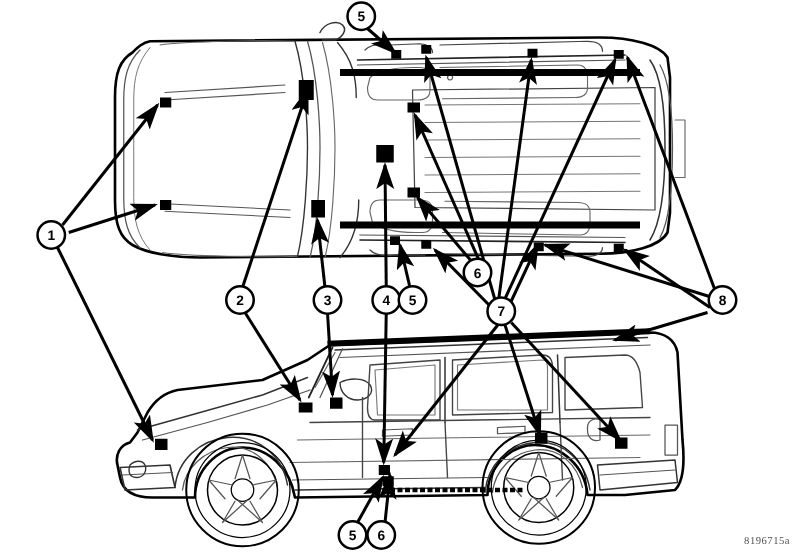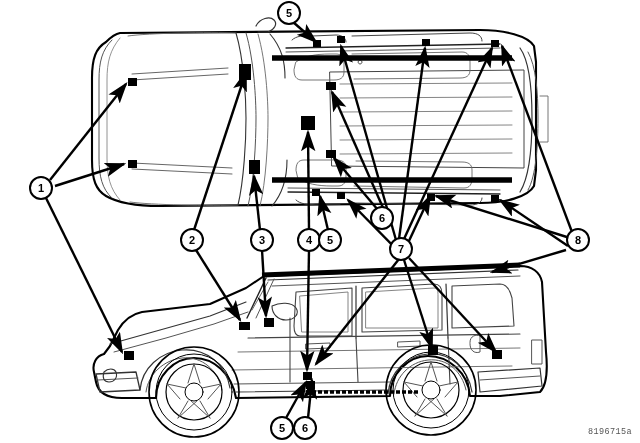--- a/index.html
+++ b/index.html
@@ -7,7 +7,7 @@
   #stage{position:relative;width:640px;height:443px;background:#ffffff;overflow:hidden;}
   #stage svg{position:absolute;left:0;top:0;}
   .callout-text{font-family:"Liberation Sans",sans-serif;font-size:11px;font-weight:bold;fill:#000;}
-  .refcode{position:absolute;right:8px;bottom:6px;font-family:Liberation Mono, monospace;
+  .refcode{position:absolute;right:8px;bottom:6px;font-family:Liberation Serif, serif;
            font-size:8.5px;color:#555;letter-spacing:.4px;}
 </style>
 </head>

